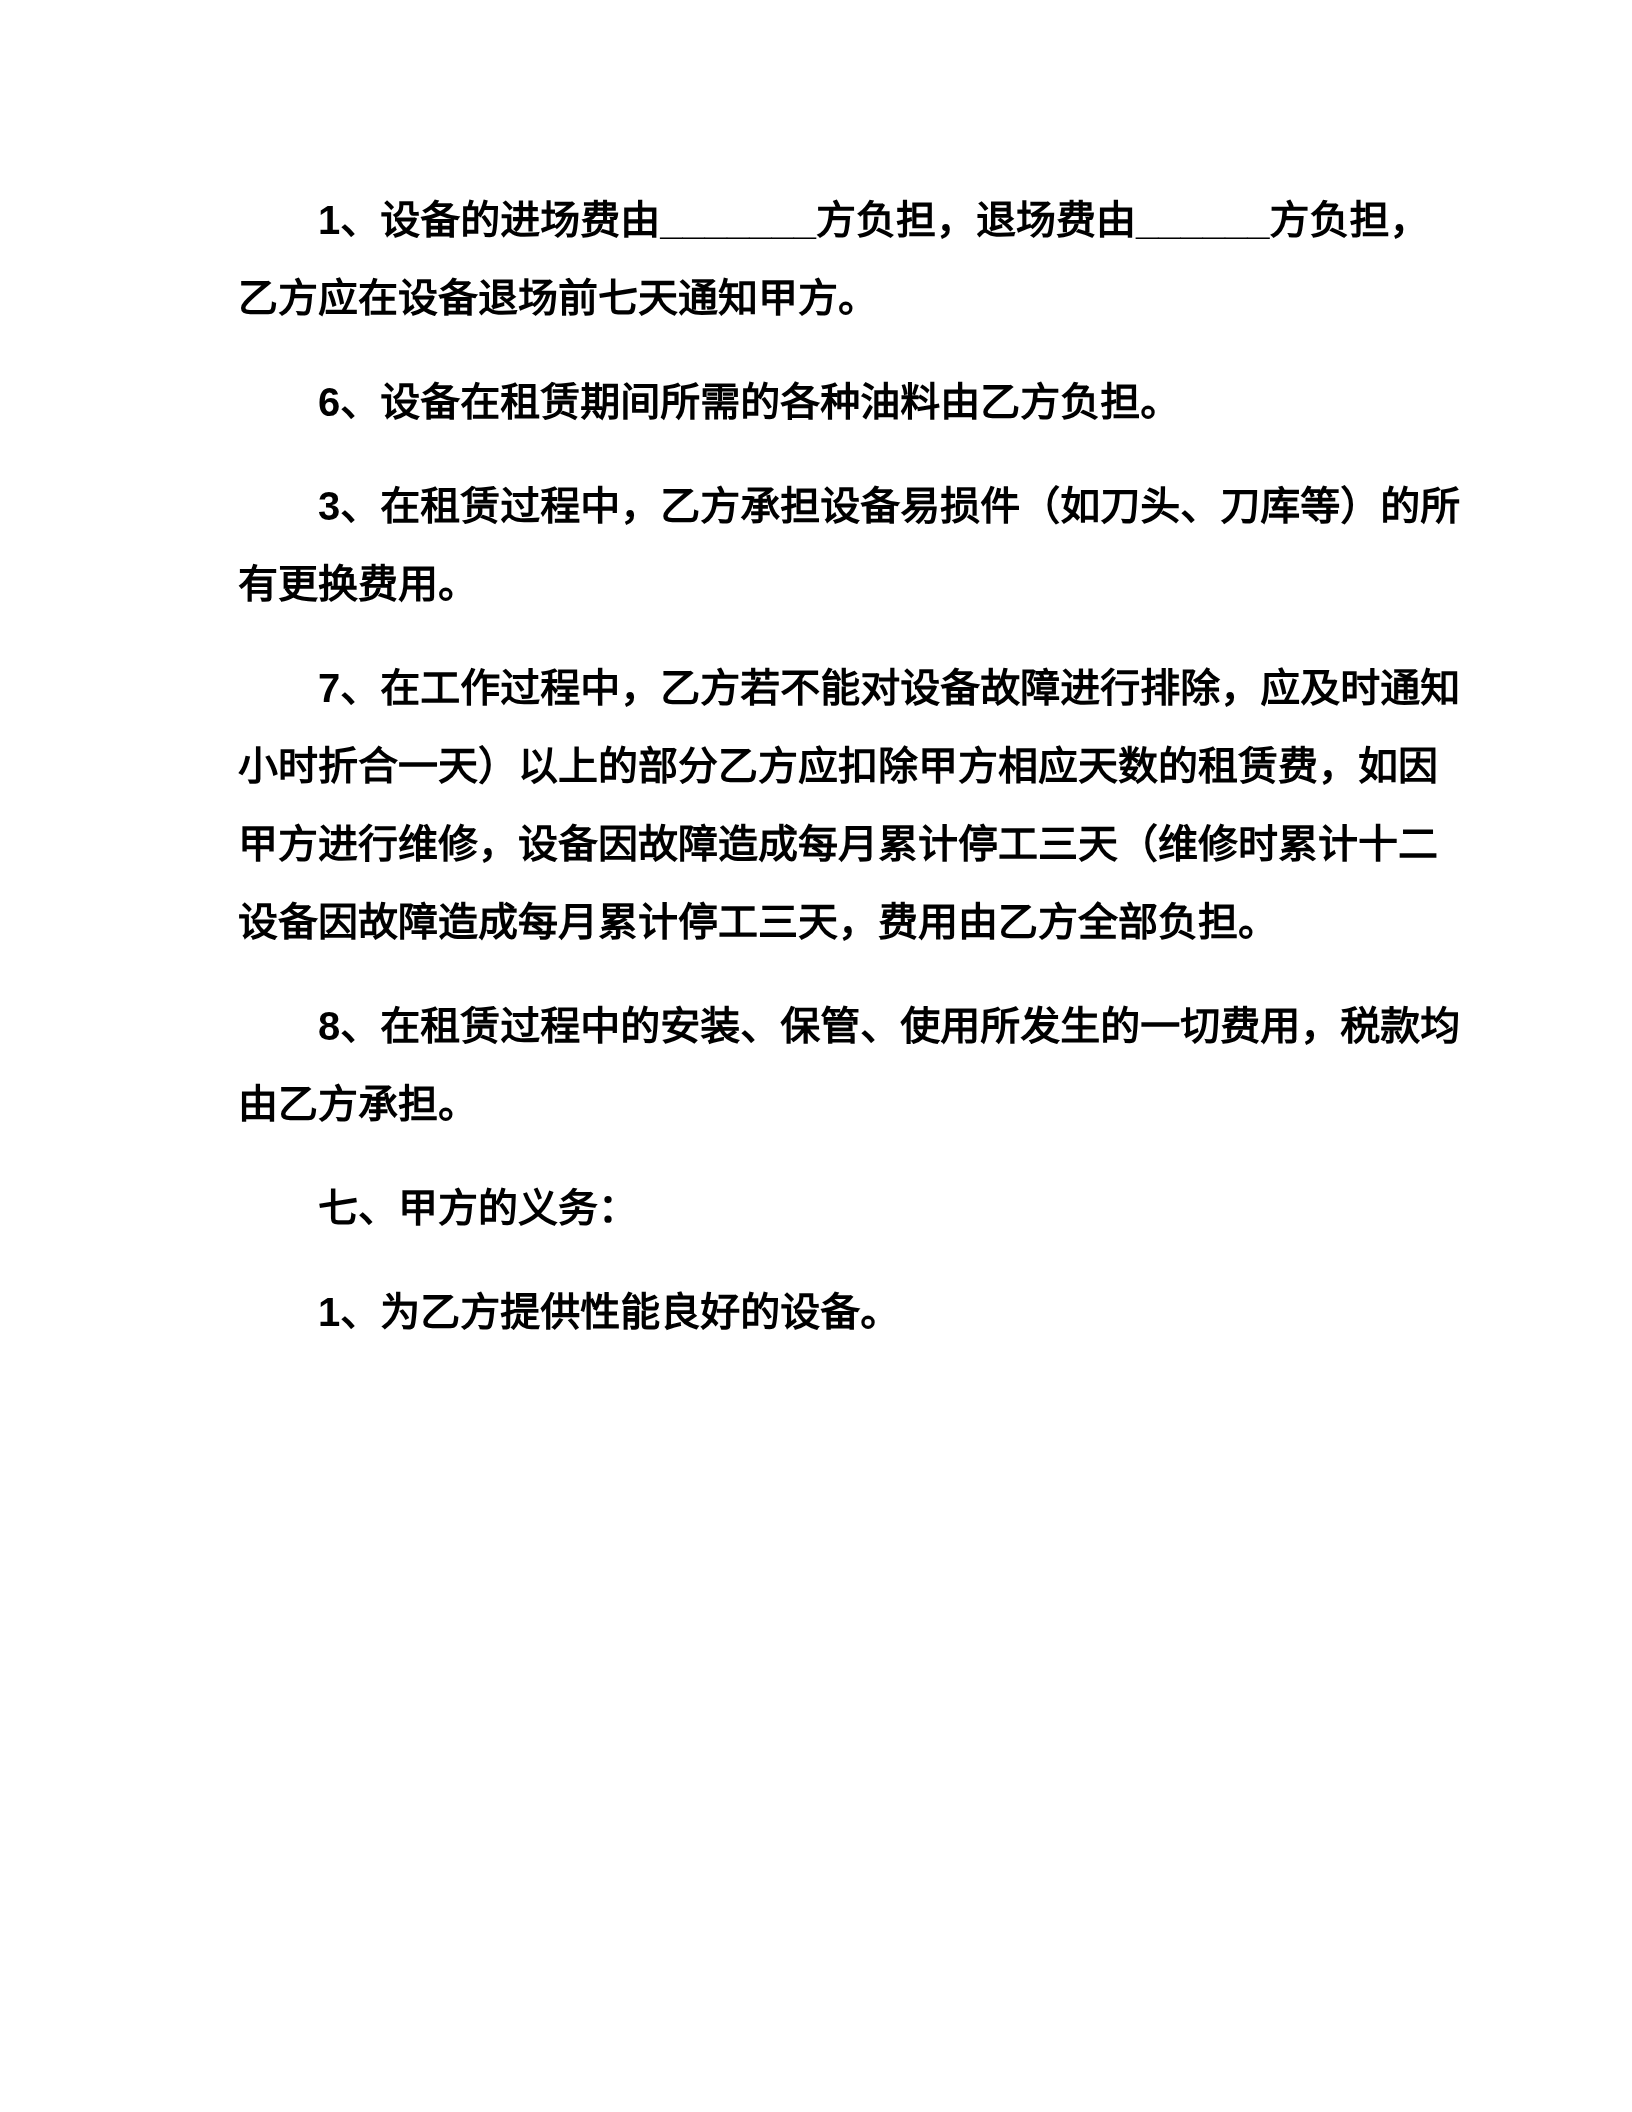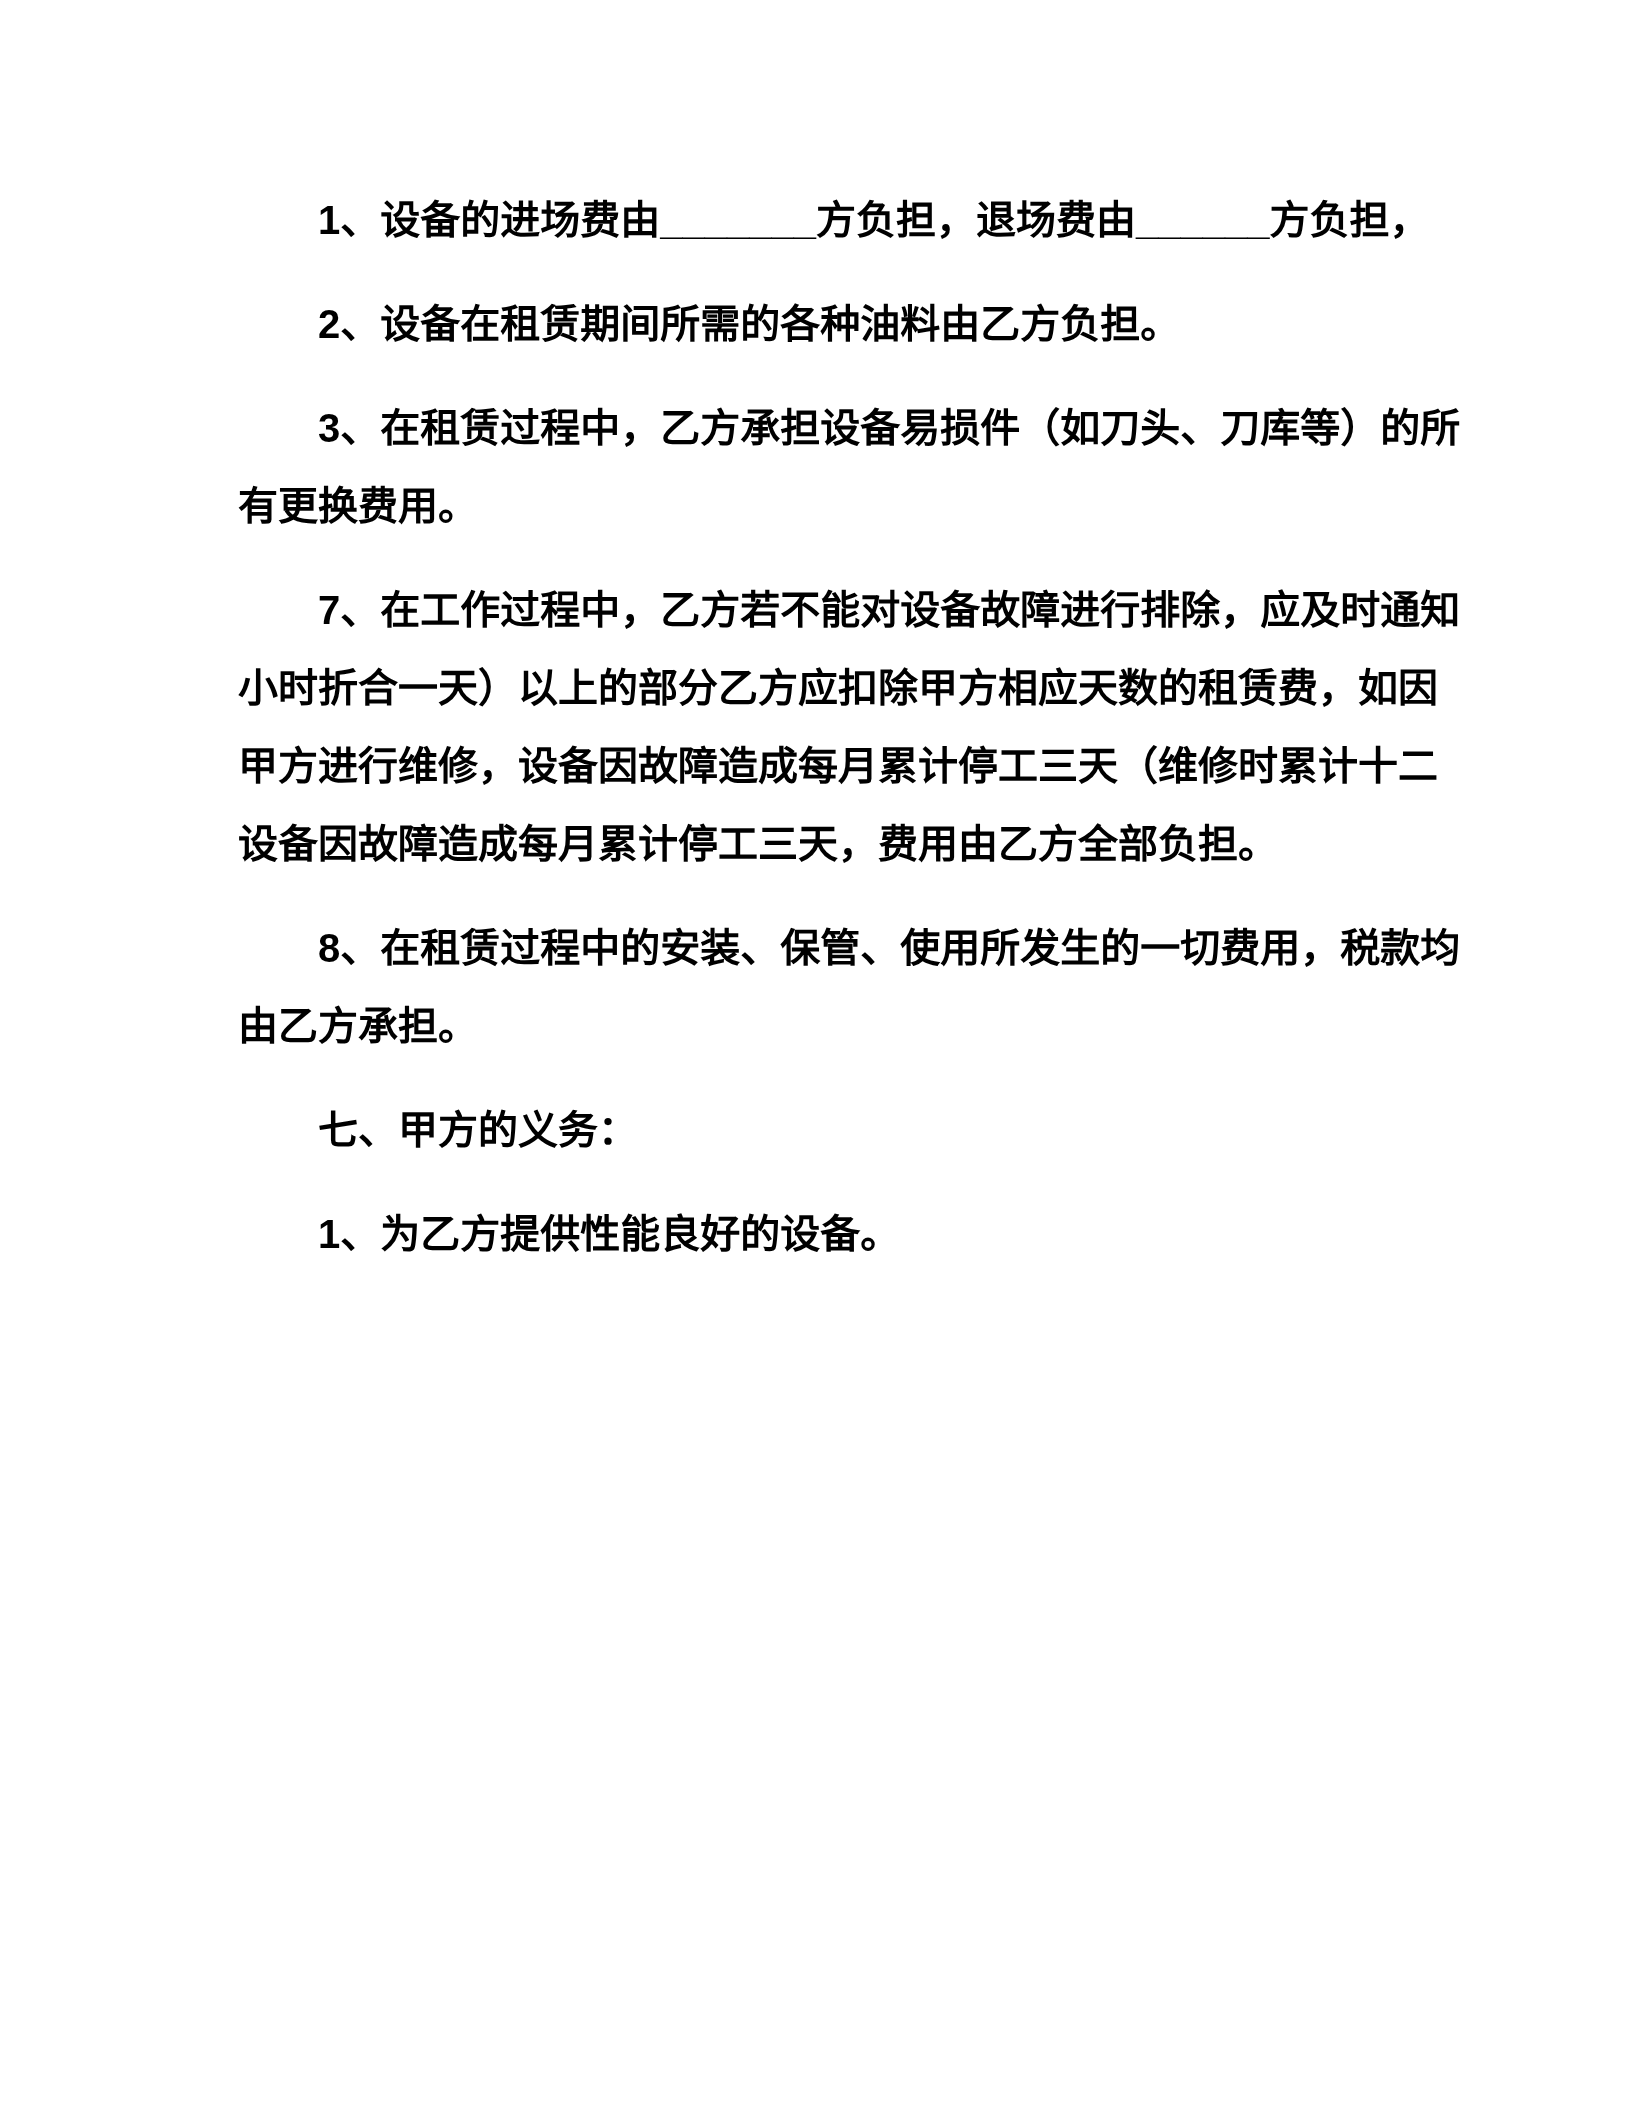--- a/index.html
+++ b/index.html
@@ -39,6 +39,7 @@
   <div id="doc-body">
       <div class="paragraph">
         <div class="line first">1、设备的进场费由_______方负担，退场费由______方负担，</div>
+        <div class="line">乙方应在设备退场前七天通知甲方。</div>
       </div>
       <div class="paragraph">
         <div class="line first">2、设备在租赁期间所需的各种油料由乙方负担。</div>

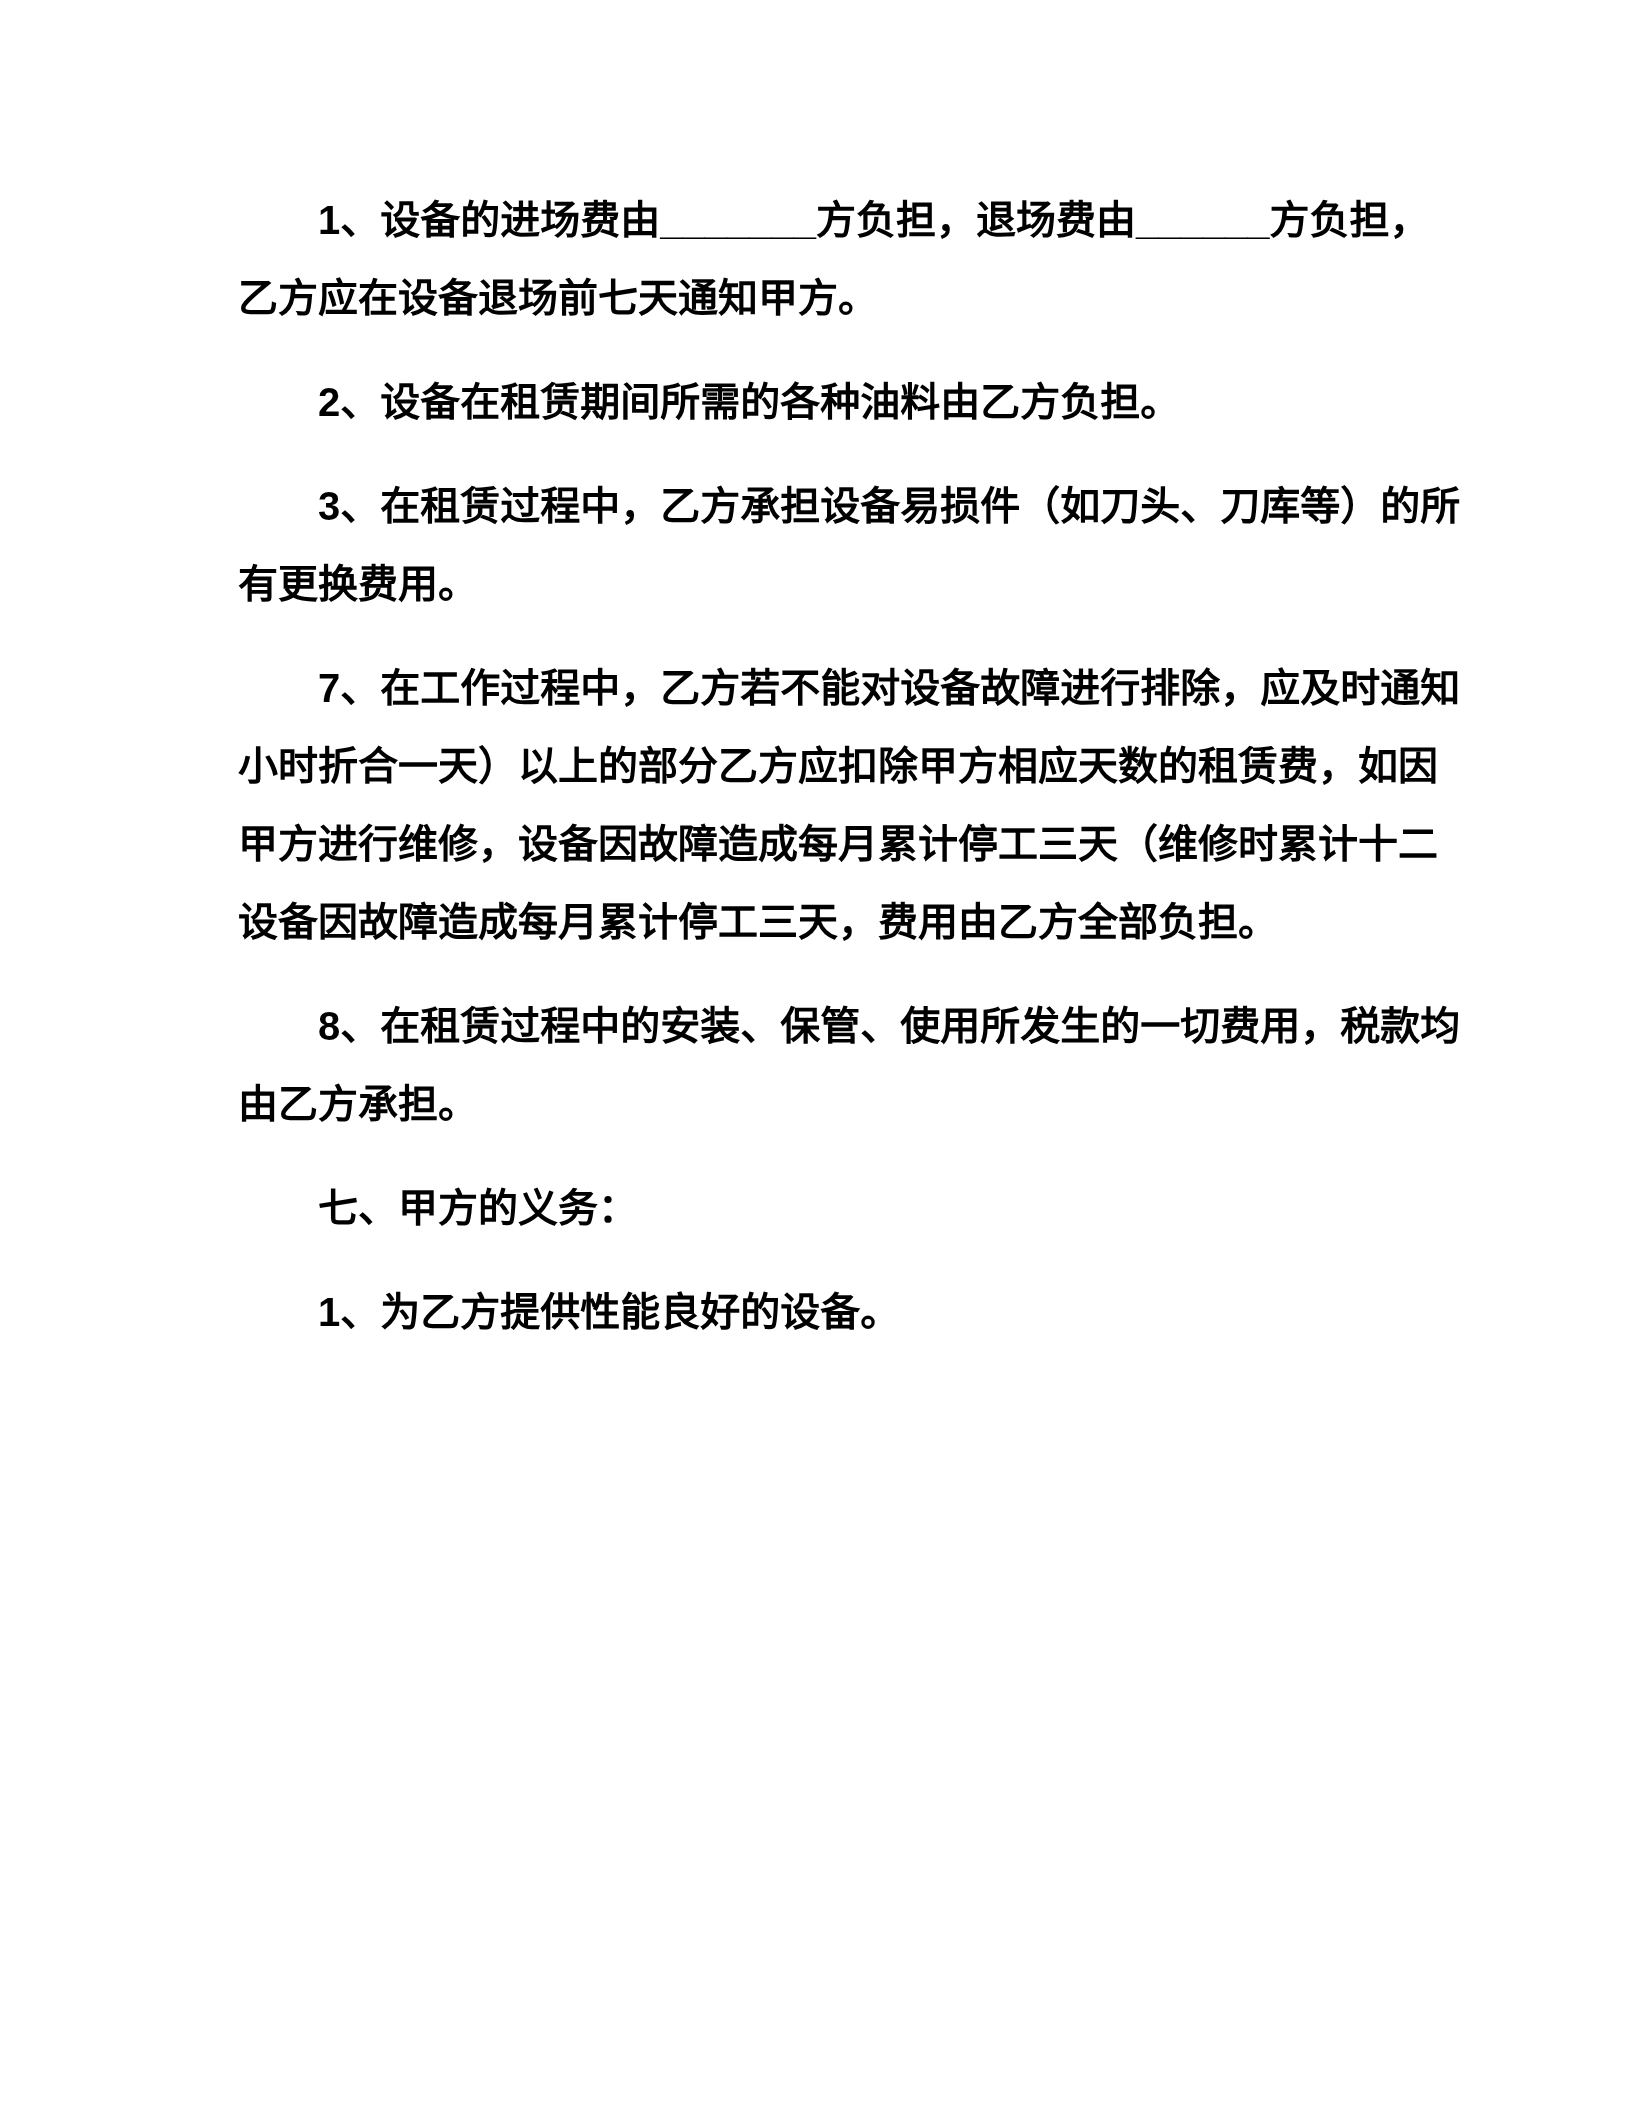--- a/index.html
+++ b/index.html
@@ -42,7 +42,7 @@
         <div class="line">乙方应在设备退场前七天通知甲方。</div>
       </div>
       <div class="paragraph">
-        <div class="line first">2、设备在租赁期间所需的各种油料由乙方负担。</div>
+        <div class="line first">6、设备在租赁期间所需的各种油料由乙方负担。</div>
       </div>
       <div class="paragraph">
         <div class="line first">3、在租赁过程中，乙方承担设备易损件（如刀头、刀库等）的所</div>

